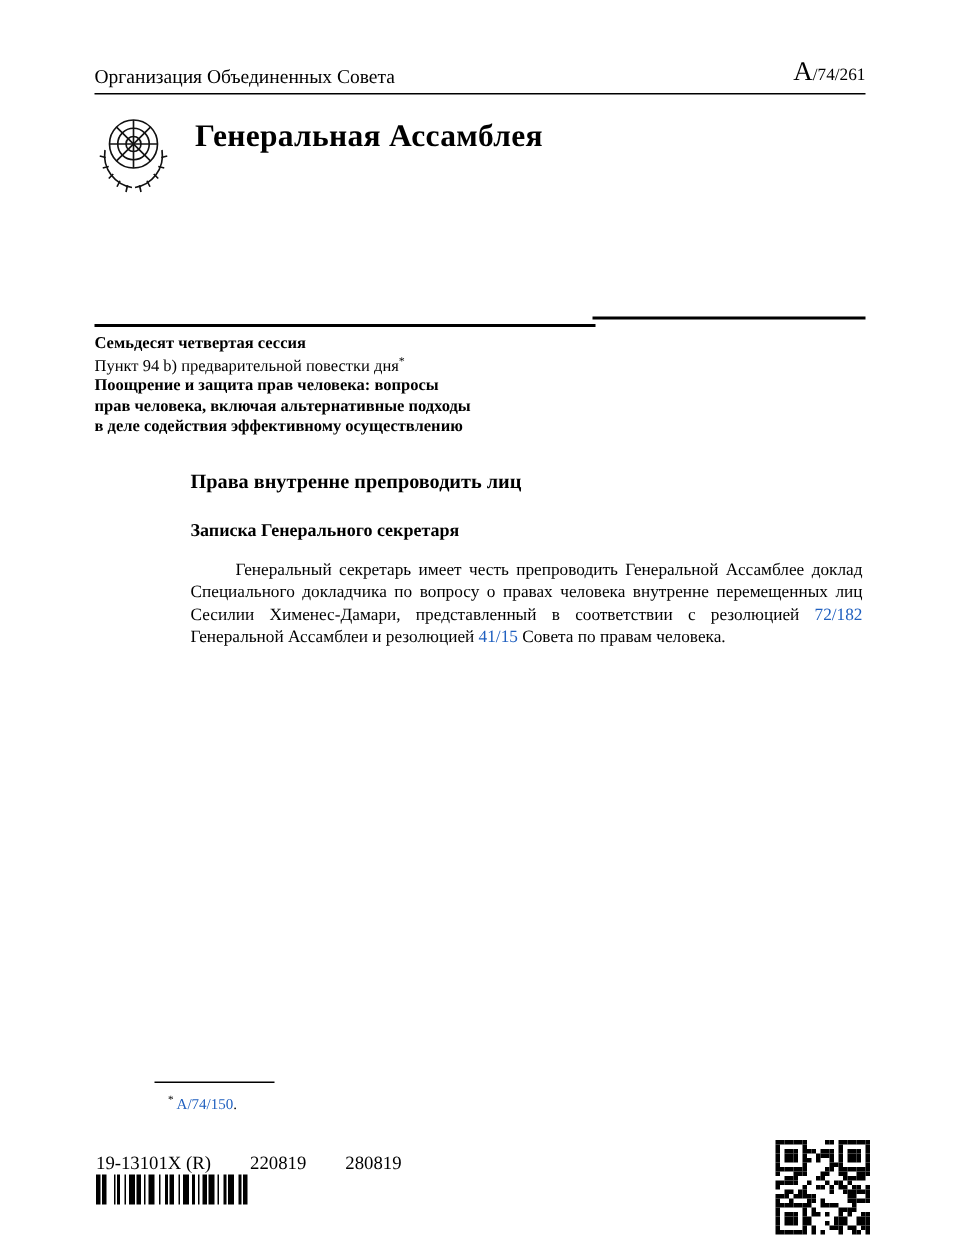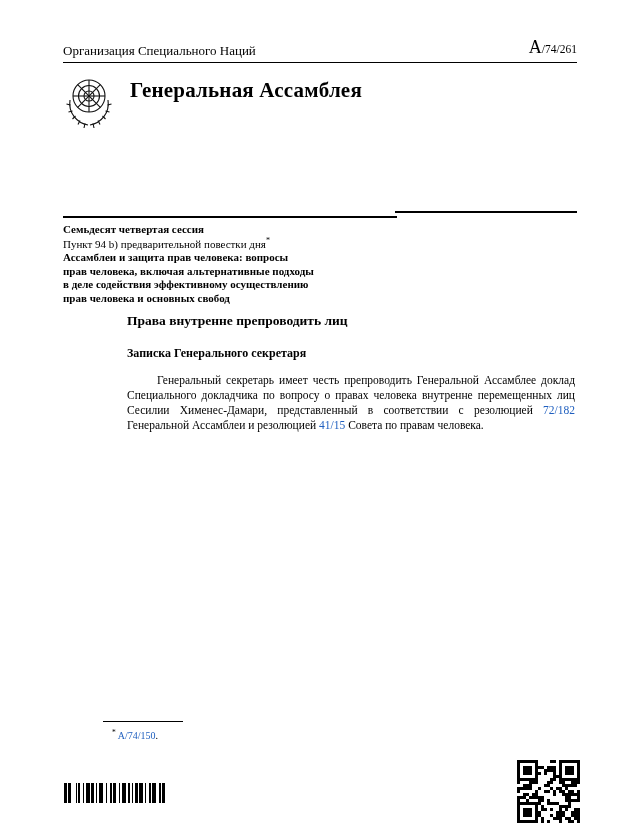--- a/index.html
+++ b/index.html
@@ -60,7 +60,7 @@
 
 <div class="page">
 
-  <div class="abs org-name">Организация Специального Наций</div>
+  <div class="abs org-name">Организация Объединенных Совета</div>
   <div class="abs doc-symbol">
     <span class="big">A</span><span class="small">/74/261</span>
   </div>

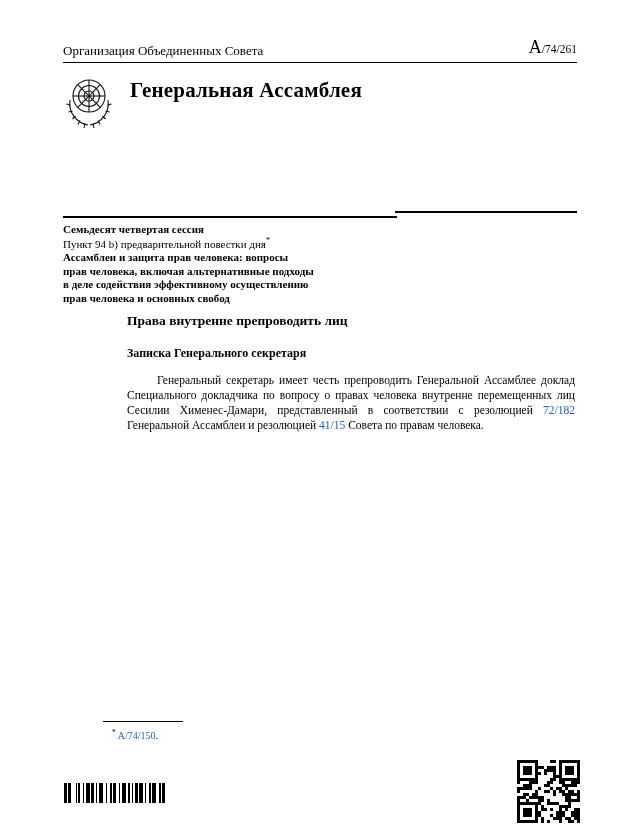--- a/index.html
+++ b/index.html
@@ -93,7 +93,7 @@
     <span>Пункт 94 b) предварительной повестки дня</span><sup>*</sup>
   </div>
   <div class="abs agenda-title">
-    <div>Ассамблеи и защита прав человека: вопросы</div>
+    <div>Поощрение и защита прав человека: вопросы</div>
     <div>прав человека, включая альтернативные подходы</div>
     <div>в деле содействия эффективному осуществлению</div>
     <div>прав человека и основных свобод</div>

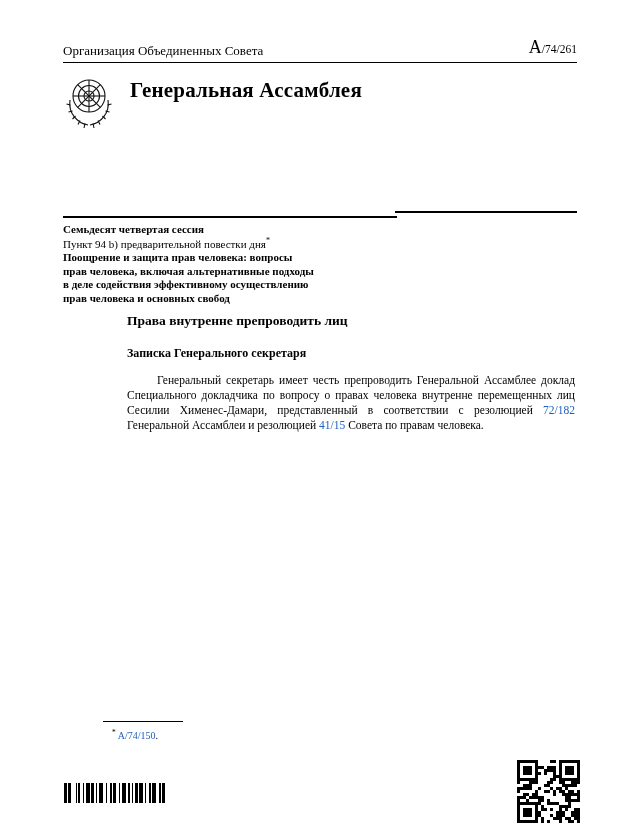--- a/index.html
+++ b/index.html
@@ -96,7 +96,6 @@
     <div>Поощрение и защита прав человека: вопросы</div>
     <div>прав человека, включая альтернативные подходы</div>
     <div>в деле содействия эффективному осуществлению</div>
-    <div>прав человека и основных свобод</div>
   </div>
 
   <div class="abs content-title">Права внутренне препроводить лиц</div>

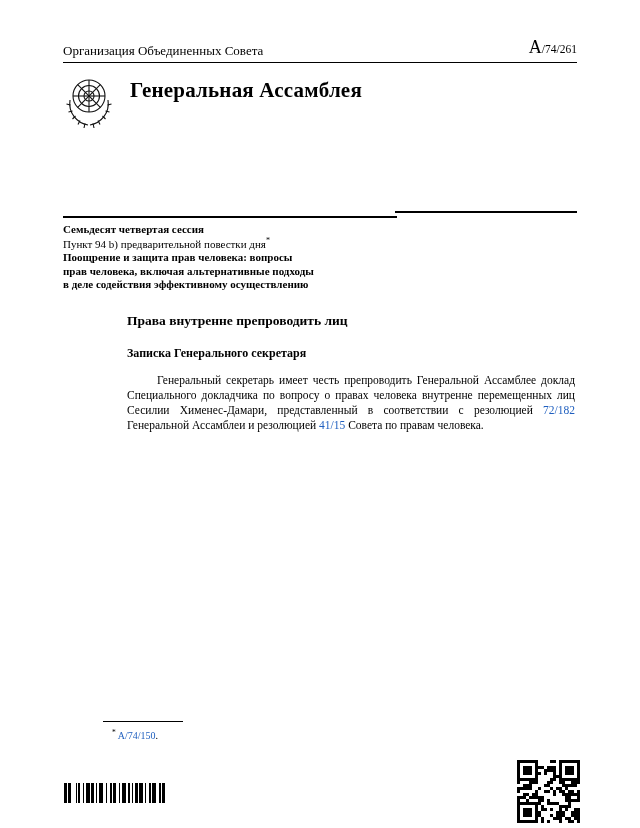--- a/index.html
+++ b/index.html
@@ -110,6 +110,9 @@
     <a class="doclink" href="#">A/74/150</a><span>.</span>
   </div>
 
+  <div class="abs job-line">
+    <span>19-13101X (R)</span><span class="gap"></span><span>220819</span><span class="gap"></span><span>280819</span>
+  </div>
   <div class="abs barcode"><span style="display: inline-block; height: 20px; width: 2.9px; background: rgb(0, 0, 0);"></span><span style="display: inline-block; height: 20px; width: 1.45px; background: transparent;"></span><span style="display: inline-block; height: 20px; width: 2.9px; background: rgb(0, 0, 0);"></span><span style="display: inline-block; height: 20px; width: 4.35px; background: transparent;"></span><span style="display: inline-block; height: 20px; width: 1.45px; background: rgb(0, 0, 0);"></span><span style="display: inline-block; height: 20px; width: 1.45px; background: transparent;"></span><span style="display: inline-block; height: 20px; width: 1.45px; background: rgb(0, 0, 0);"></span><span style="display: inline-block; height: 20px; width: 2.9px; background: transparent;"></span><span style="display: inline-block; height: 20px; width: 1.45px; background: rgb(0, 0, 0);"></span><span style="display: inline-block; height: 20px; width: 1.45px; background: transparent;"></span><span style="display: inline-block; height: 20px; width: 4.35px; background: rgb(0, 0, 0);"></span><span style="display: inline-block; height: 20px; width: 1.45px; background: transparent;"></span><span style="display: inline-block; height: 20px; width: 2.9px; background: rgb(0, 0, 0);"></span><span style="display: inline-block; height: 20px; width: 1.45px; background: transparent;"></span><span style="display: inline-block; height: 20px; width: 1.45px; background: rgb(0, 0, 0);"></span><span style="display: inline-block; height: 20px; width: 1.45px; background: transparent;"></span><span style="display: inline-block; height: 20px; width: 4.35px; background: rgb(0, 0, 0);"></span><span style="display: inline-block; height: 20px; width: 2.9px; background: transparent;"></span><span style="display: inline-block; height: 20px; width: 1.45px; background: rgb(0, 0, 0);"></span><span style="display: inline-block; height: 20px; width: 2.9px; background: transparent;"></span><span style="display: inline-block; height: 20px; width: 1.45px; background: rgb(0, 0, 0);"></span><span style="display: inline-block; height: 20px; width: 1.45px; background: transparent;"></span><span style="display: inline-block; height: 20px; width: 2.9px; background: rgb(0, 0, 0);"></span><span style="display: inline-block; height: 20px; width: 2.9px; background: transparent;"></span><span style="display: inline-block; height: 20px; width: 1.45px; background: rgb(0, 0, 0);"></span><span style="display: inline-block; height: 20px; width: 1.45px; background: transparent;"></span><span style="display: inline-block; height: 20px; width: 4.35px; background: rgb(0, 0, 0);"></span><span style="display: inline-block; height: 20px; width: 1.45px; background: transparent;"></span><span style="display: inline-block; height: 20px; width: 2.9px; background: rgb(0, 0, 0);"></span><span style="display: inline-block; height: 20px; width: 1.45px; background: transparent;"></span><span style="display: inline-block; height: 20px; width: 1.45px; background: rgb(0, 0, 0);"></span><span style="display: inline-block; height: 20px; width: 1.45px; background: transparent;"></span><span style="display: inline-block; height: 20px; width: 2.9px; background: rgb(0, 0, 0);"></span><span style="display: inline-block; height: 20px; width: 1.45px; background: transparent;"></span><span style="display: inline-block; height: 20px; width: 4.35px; background: rgb(0, 0, 0);"></span><span style="display: inline-block; height: 20px; width: 1.45px; background: transparent;"></span><span style="display: inline-block; height: 20px; width: 1.45px; background: rgb(0, 0, 0);"></span><span style="display: inline-block; height: 20px; width: 2.9px; background: transparent;"></span><span style="display: inline-block; height: 20px; width: 1.45px; background: rgb(0, 0, 0);"></span><span style="display: inline-block; height: 20px; width: 1.45px; background: transparent;"></span><span style="display: inline-block; height: 20px; width: 4.35px; background: rgb(0, 0, 0);"></span><span style="display: inline-block; height: 20px; width: 2.9px; background: transparent;"></span><span style="display: inline-block; height: 20px; width: 1.45px; background: rgb(0, 0, 0);"></span><span style="display: inline-block; height: 20px; width: 1.45px; background: transparent;"></span><span style="display: inline-block; height: 20px; width: 2.9px; background: rgb(0, 0, 0);"></span><span style="display: inline-block; height: 20px; width: 1.45px; background: transparent;"></span></div>
   <div class="abs qr-code">
       <div style="position: absolute; left: 0px; top: 0px; width: 3px; height: 3px; background: rgb(0, 0, 0);"></div>

